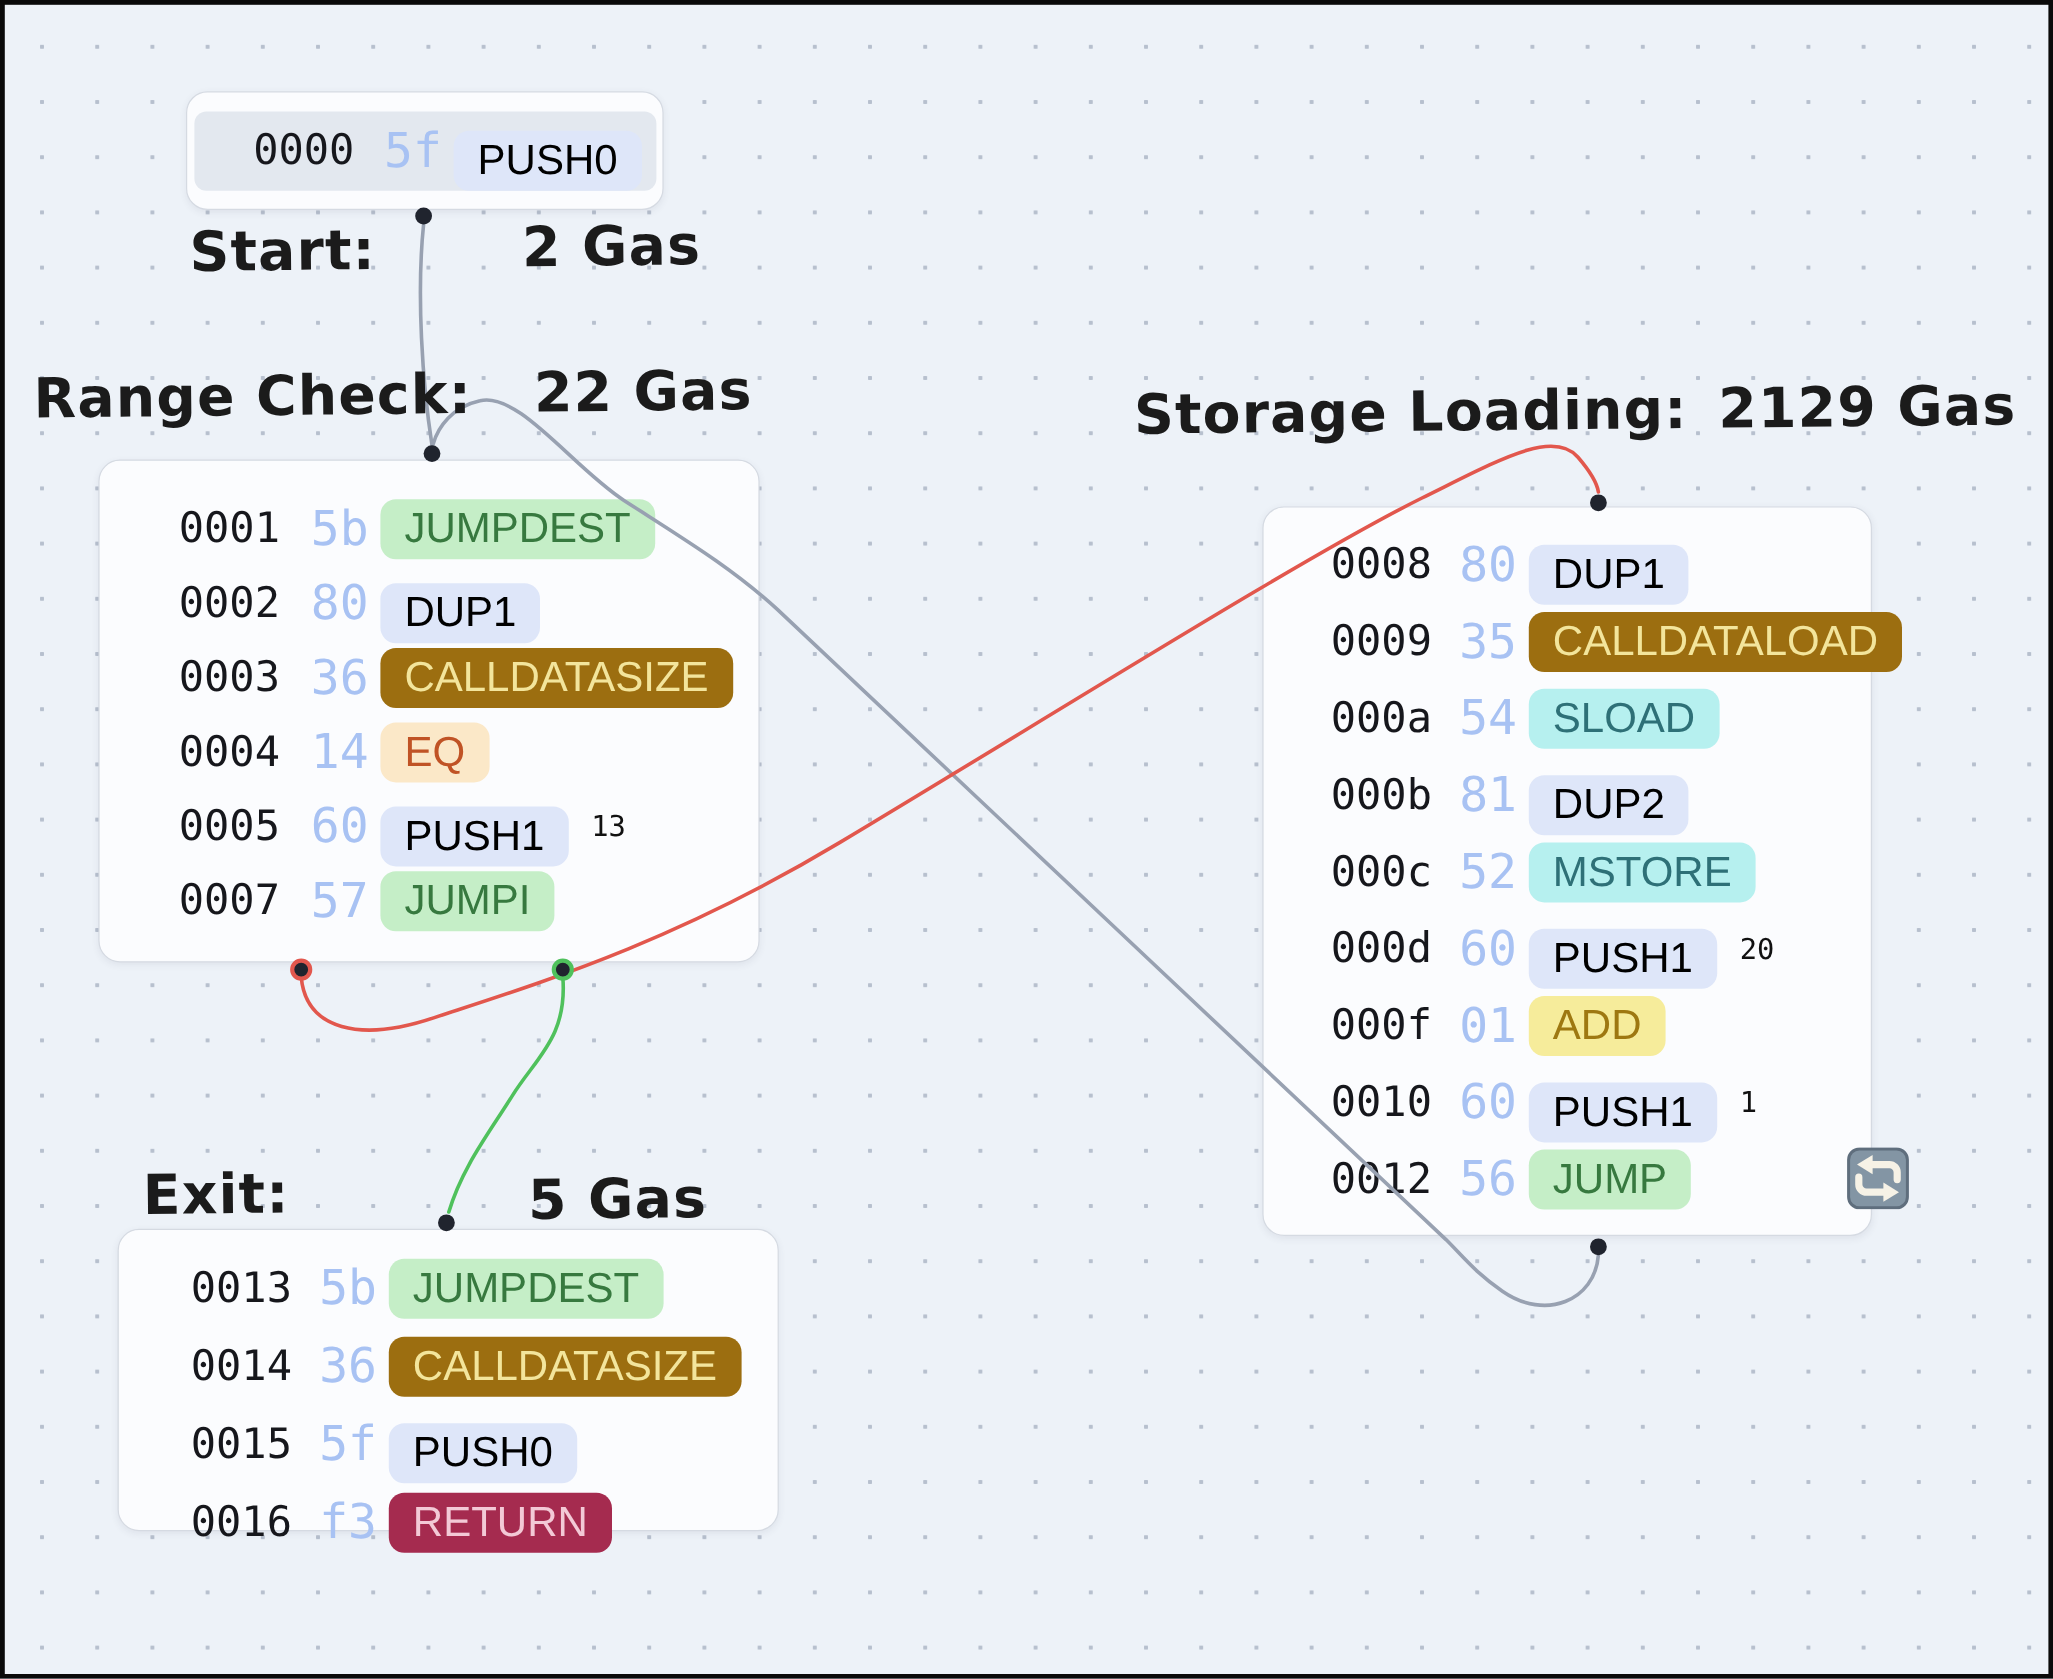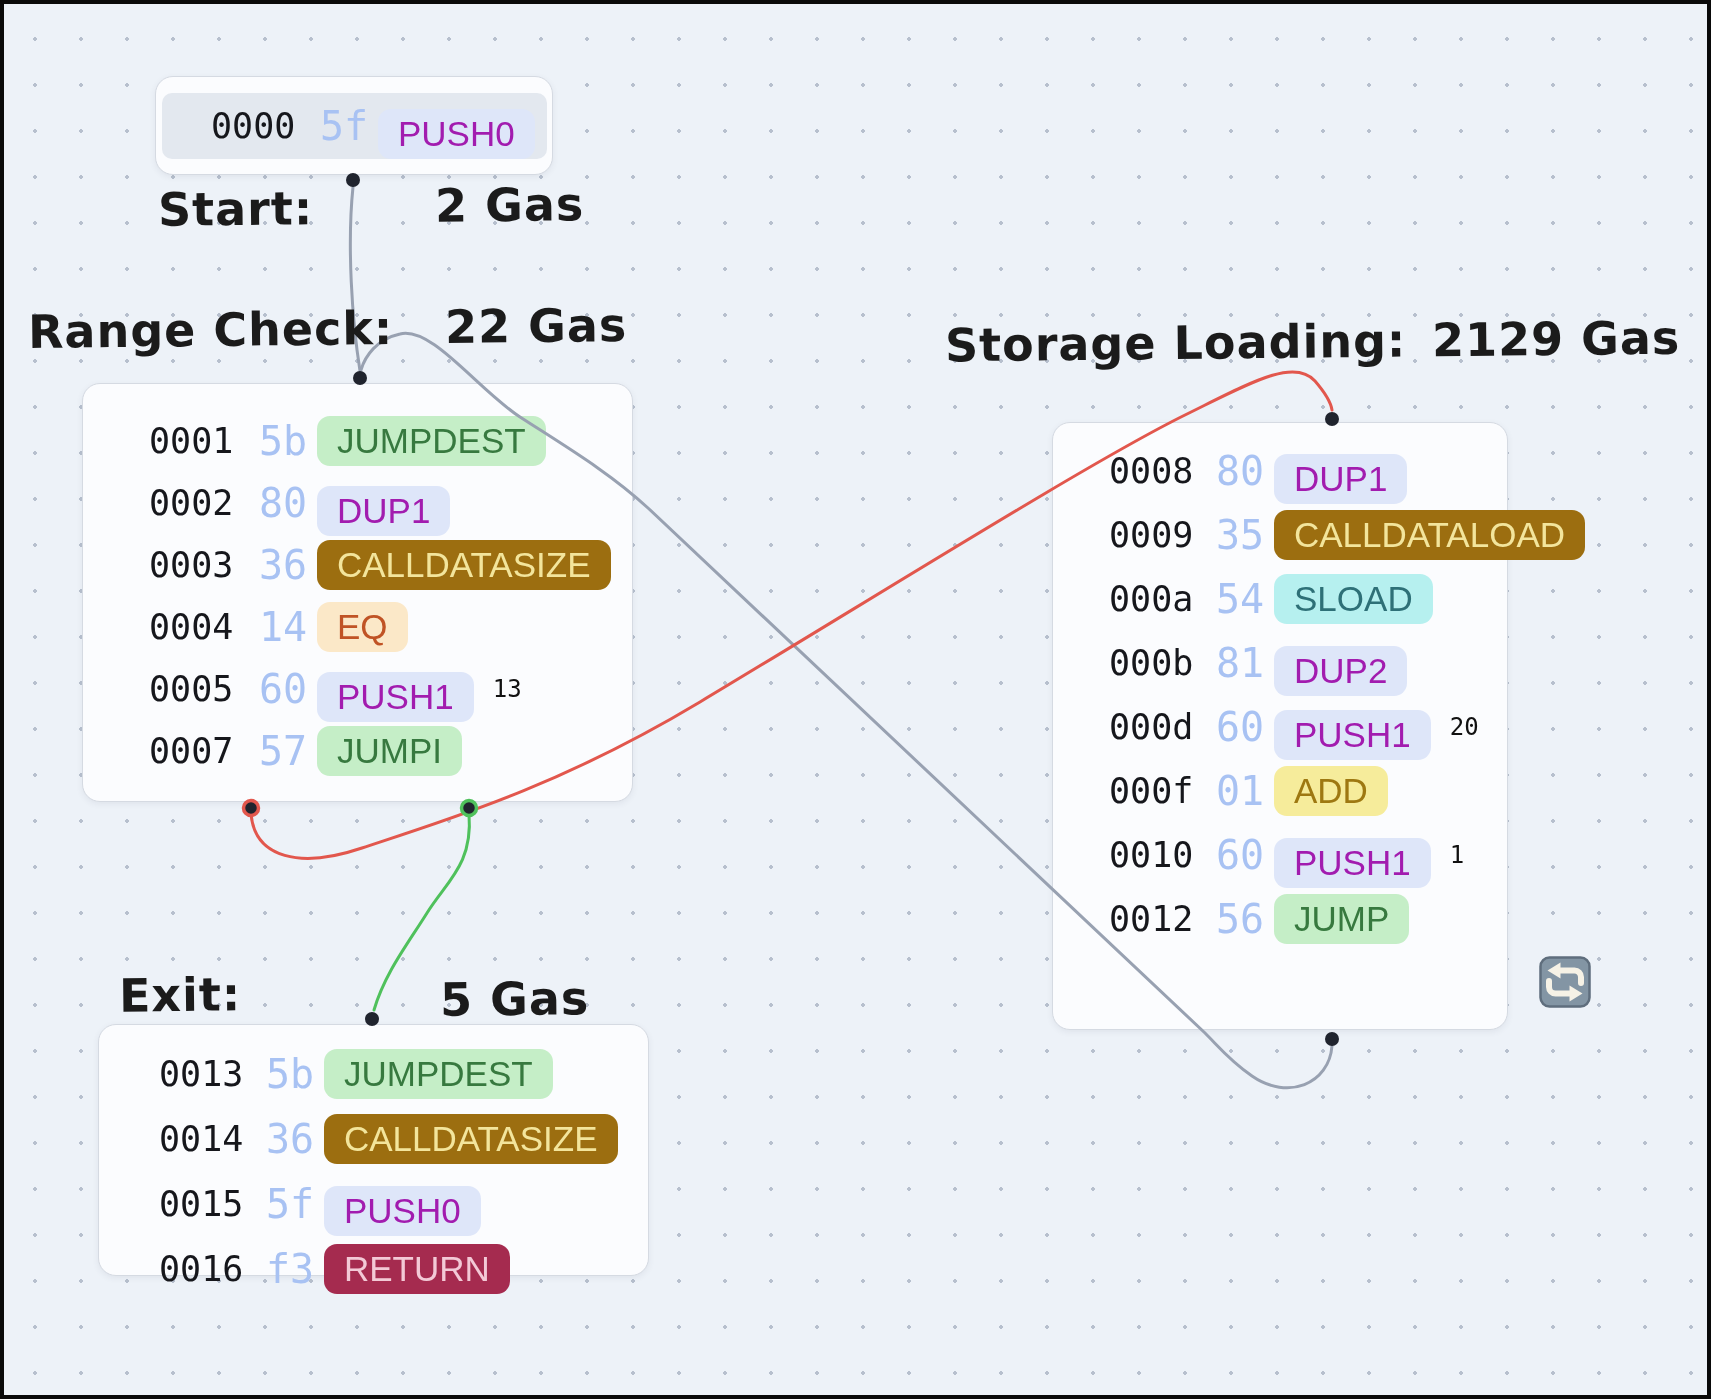--- a/index.html
+++ b/index.html
@@ -43,7 +43,7 @@
     font-size:24px;color:#111;margin-left:19px;flex:none;
   }
   .p-jump {background:#c5eec7;color:#37793f;}
-  .p-stack{background:#dee6f9;color:#a21caf;margin-top:15px;}
+  .p-stack{background:#dee6f9;color:#000000;margin-top:15px;}
   .p-env  {background:#9c6e10;color:#f3e59c;}
   .p-cmp  {background:#fbe8c8;color:#c05325;}
   .p-sto  {background:#b6f0ef;color:#2e7077;}

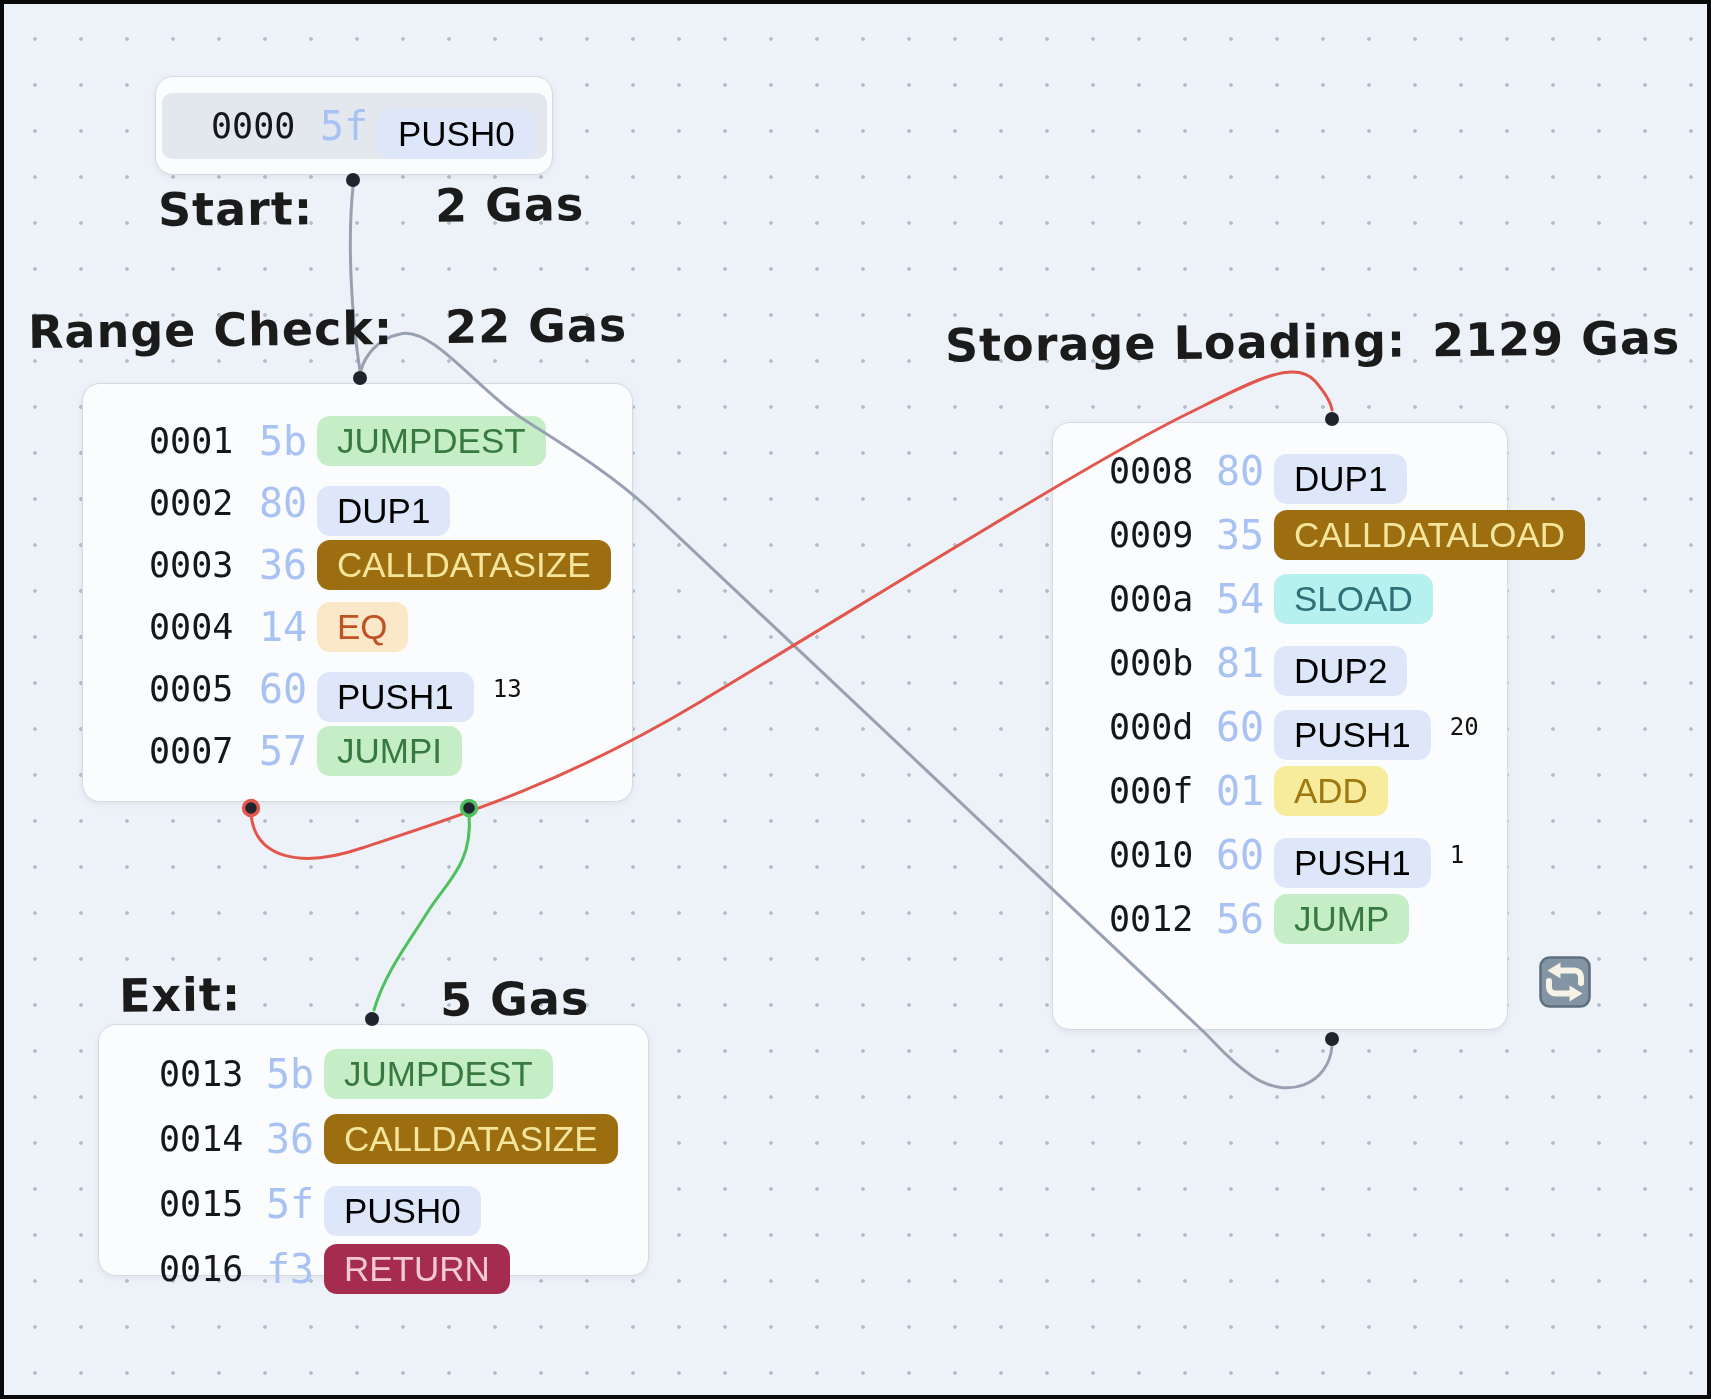--- a/index.html
+++ b/index.html
@@ -63,7 +63,7 @@
   .block-rc .pill{margin-left:16px;}
 
   
-  .block-st{left:1052px;top:422px;width:456px;height:608px;padding:16px 0 0 56px;}
+  .block-st{left:1052px;top:422px;width:508px;height:608px;padding:16px 0 0 56px;}
   .block-st .row{height:64px;}
   .block-st .byte{margin-left:22px;}
   .block-st .pill{margin-left:16px;}

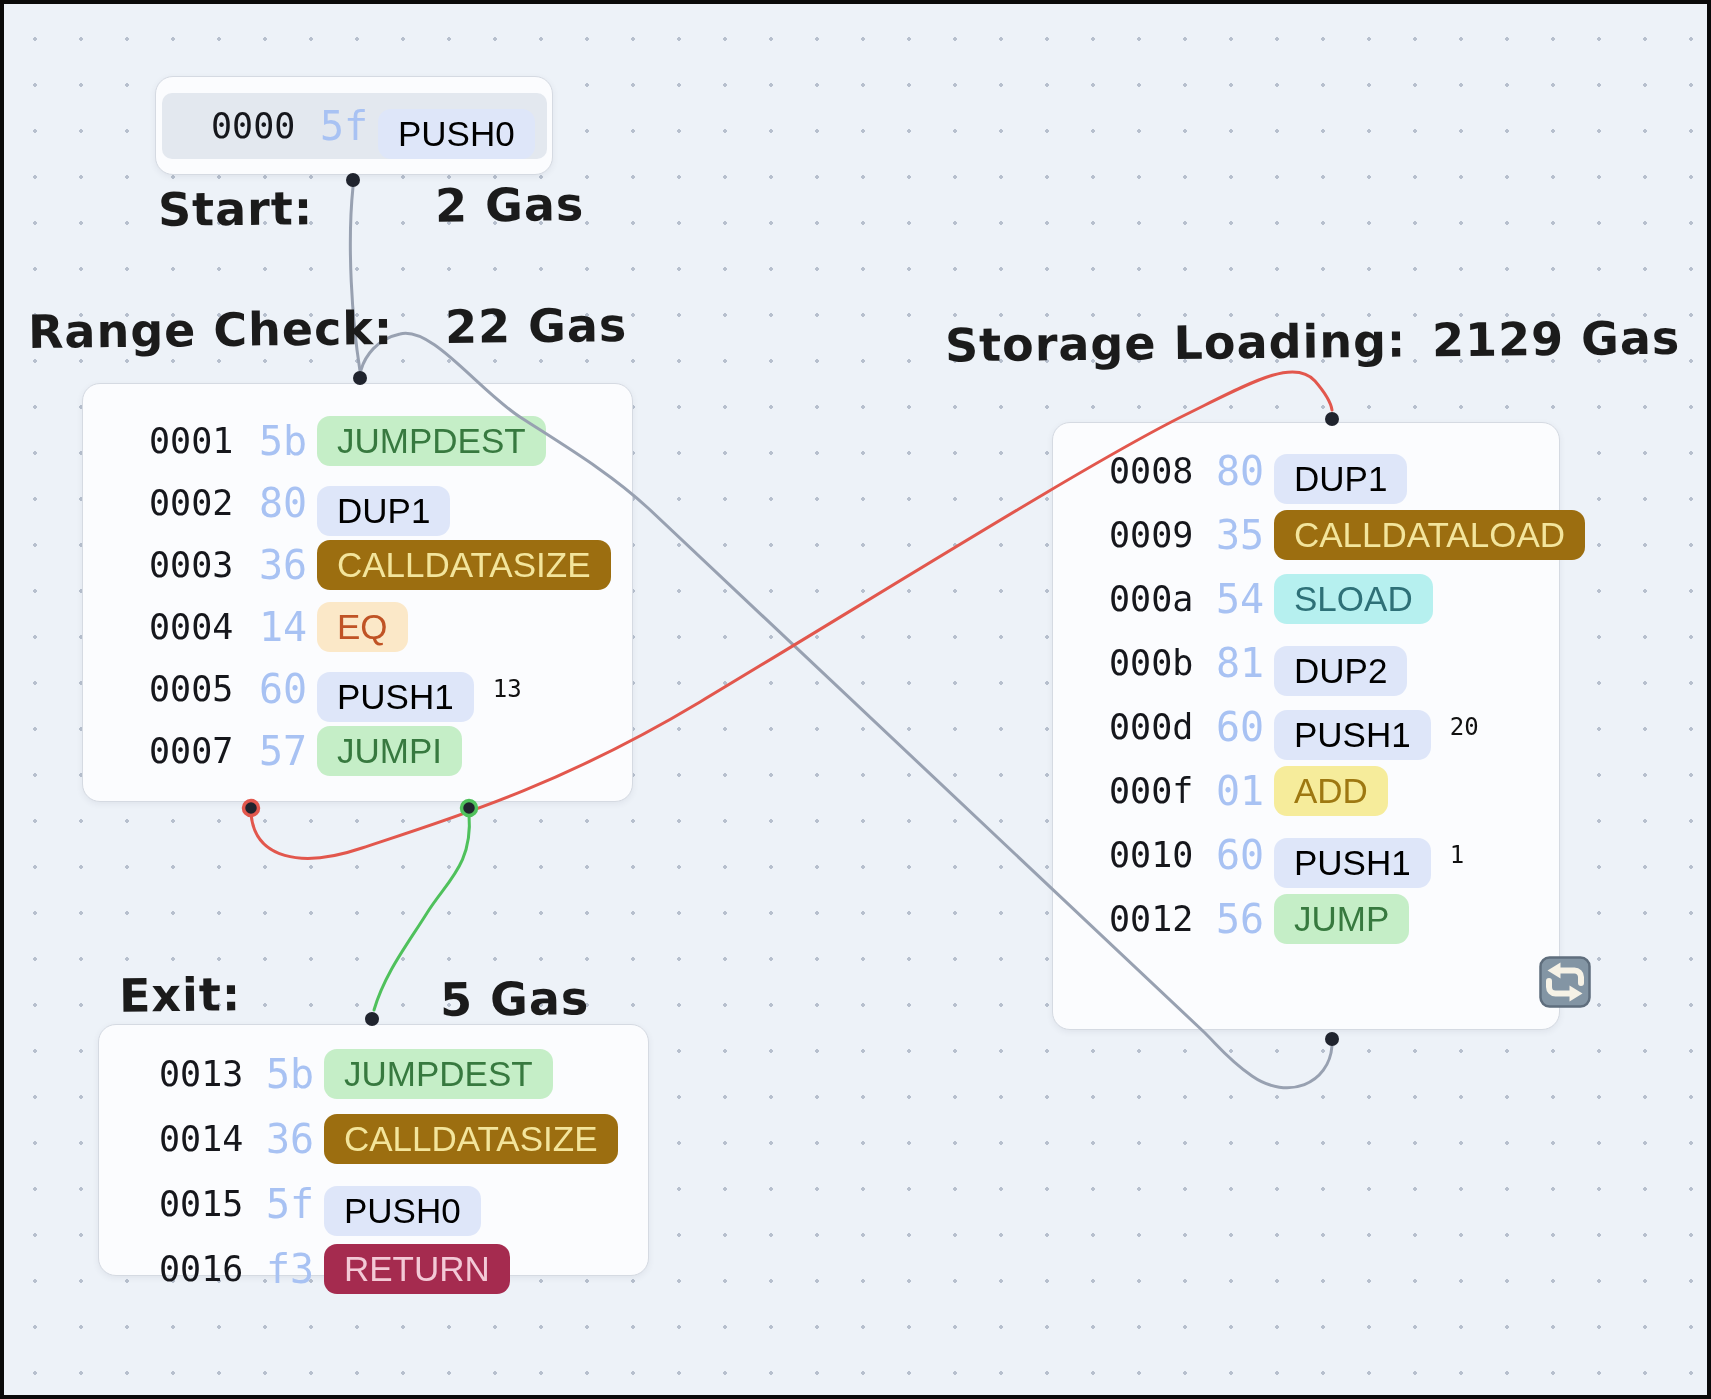--- a/index.html
+++ b/index.html
@@ -158,6 +158,11 @@
       <span class="pill p-stack">DUP2</span>
     </div>
     <div class="row">
+      <span class="addr">000c</span>
+      <span class="byte">52</span>
+      <span class="pill p-sto">MSTORE</span>
+    </div>
+    <div class="row">
       <span class="addr">000d</span>
       <span class="byte">60</span>
       <span class="pill p-stack">PUSH1</span>

